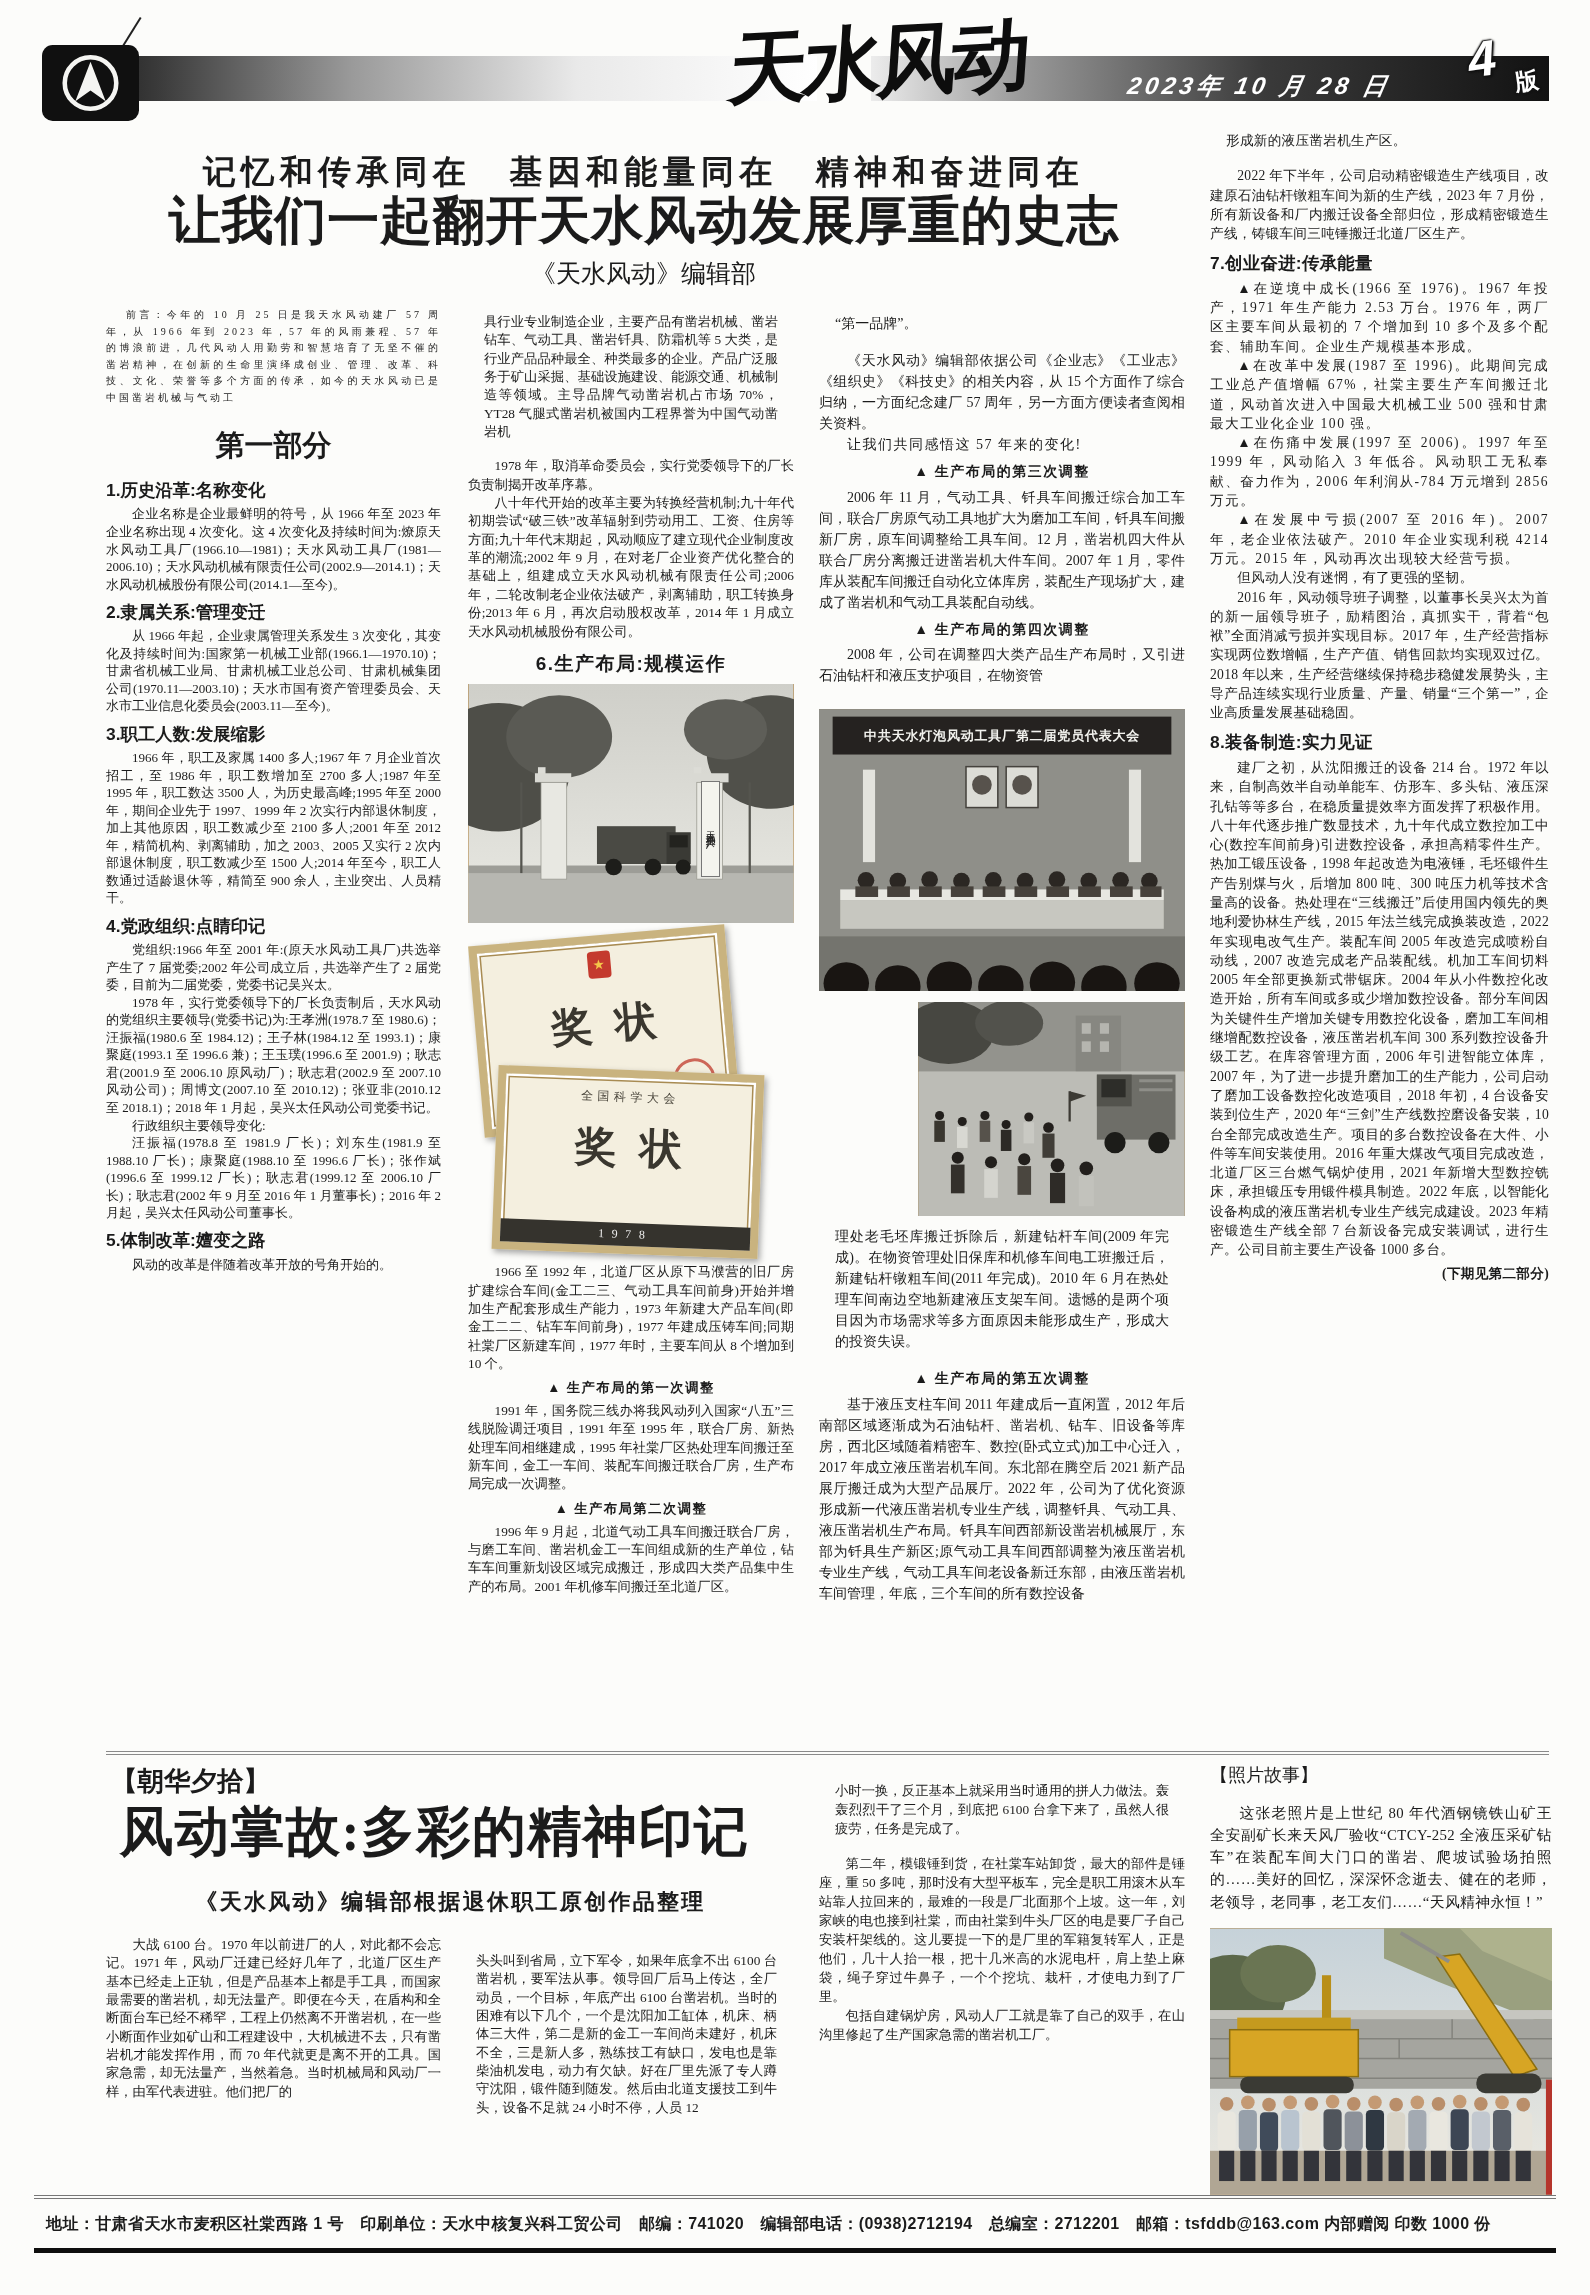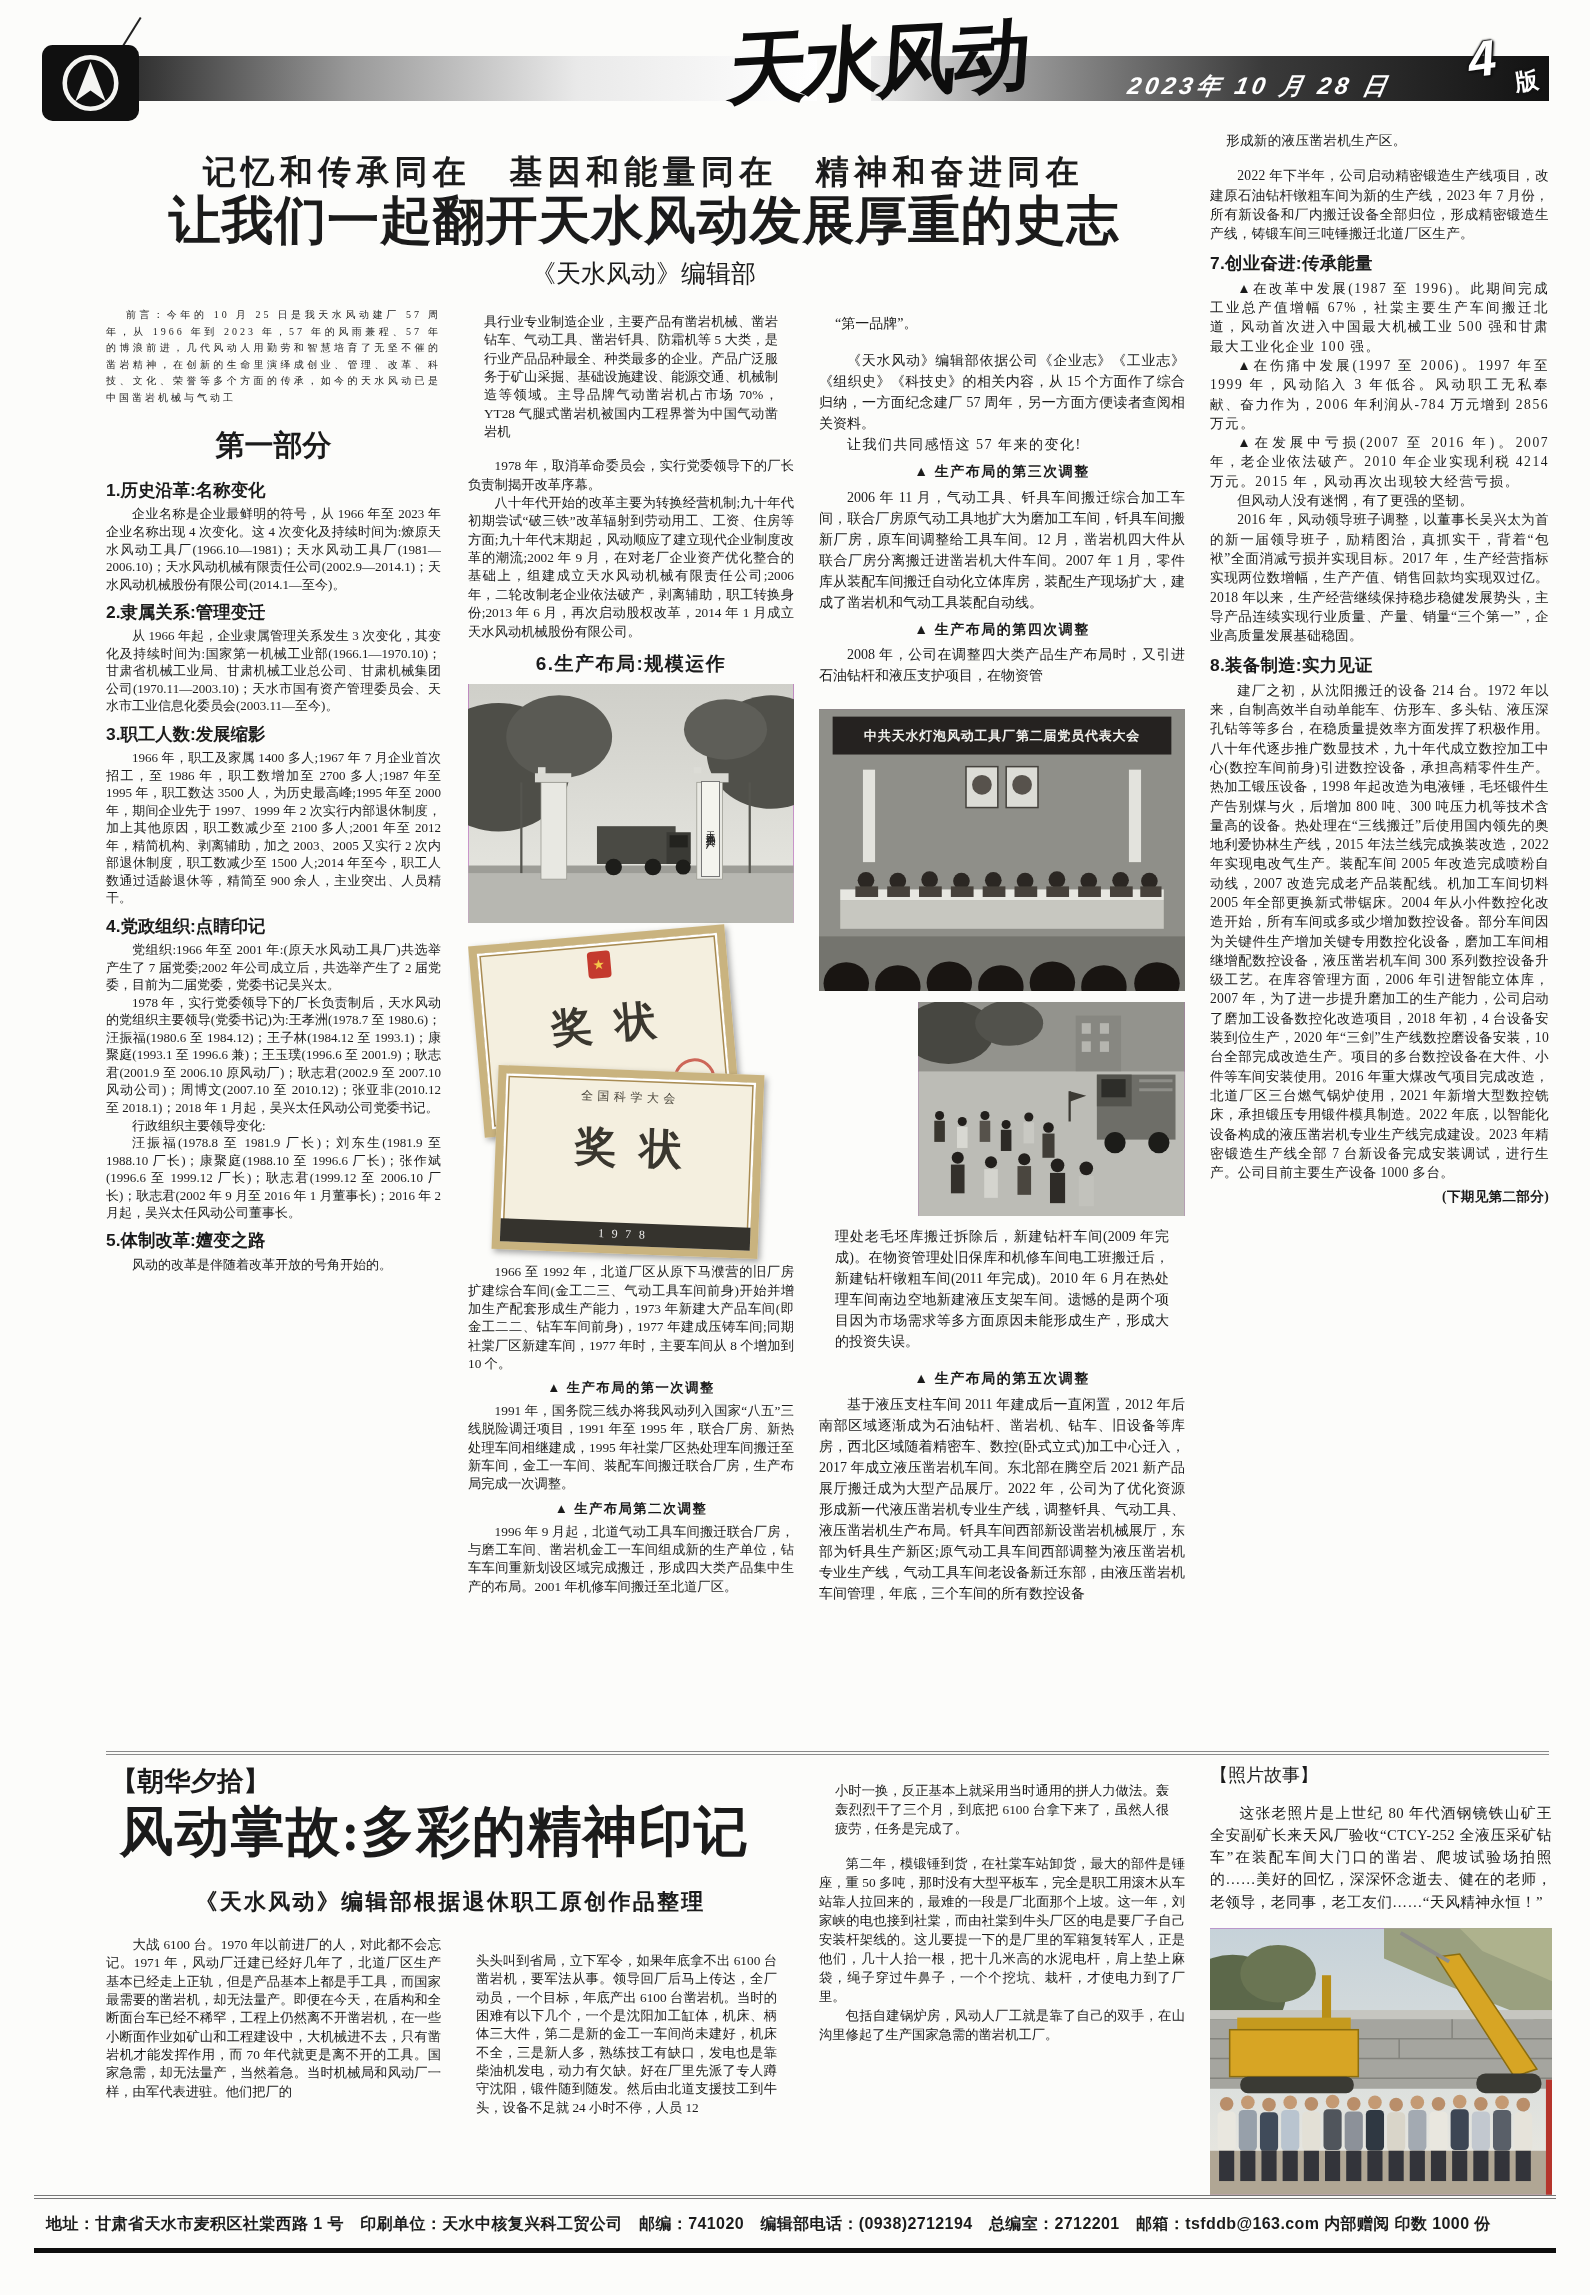--- a/index.html
+++ b/index.html
@@ -304,6 +304,7 @@
   <p class="p0">形成新的液压凿岩机生产区。</p>
   <p class="p">2022 年下半年，公司启动精密锻造生产线项目，改建原石油钻杆镦粗车间为新的生产线，2023 年 7 月份，所有新设备和厂内搬迁设备全部归位，形成精密锻造生产线，铸锻车间三吨锤搬迁北道厂区生产。</p>
   <div class="sec-h">7.创业奋进:传承能量</div>
+  <p class="p kai">▲在逆境中成长(1966 至 1976)。1967 年投产，1971 年生产能力 2.53 万台。1976 年，两厂区主要车间从最初的 7 个增加到 10 多个及多个配套、辅助车间。企业生产规模基本形成。</p>
   <p class="p kai">▲在改革中发展(1987 至 1996)。此期间完成工业总产值增幅 67%，社棠主要生产车间搬迁北道，风动首次进入中国最大机械工业 500 强和甘肃最大工业化企业 100 强。</p>
   <p class="p kai">▲在伤痛中发展(1997 至 2006)。1997 年至 1999 年，风动陷入 3 年低谷。风动职工无私奉献、奋力作为，2006 年利润从-784 万元增到 2856 万元。</p>
   <p class="p kai">▲在发展中亏损(2007 至 2016 年)。2007 年，老企业依法破产。2010 年企业实现利税 4214 万元。2015 年，风动再次出现较大经营亏损。</p>

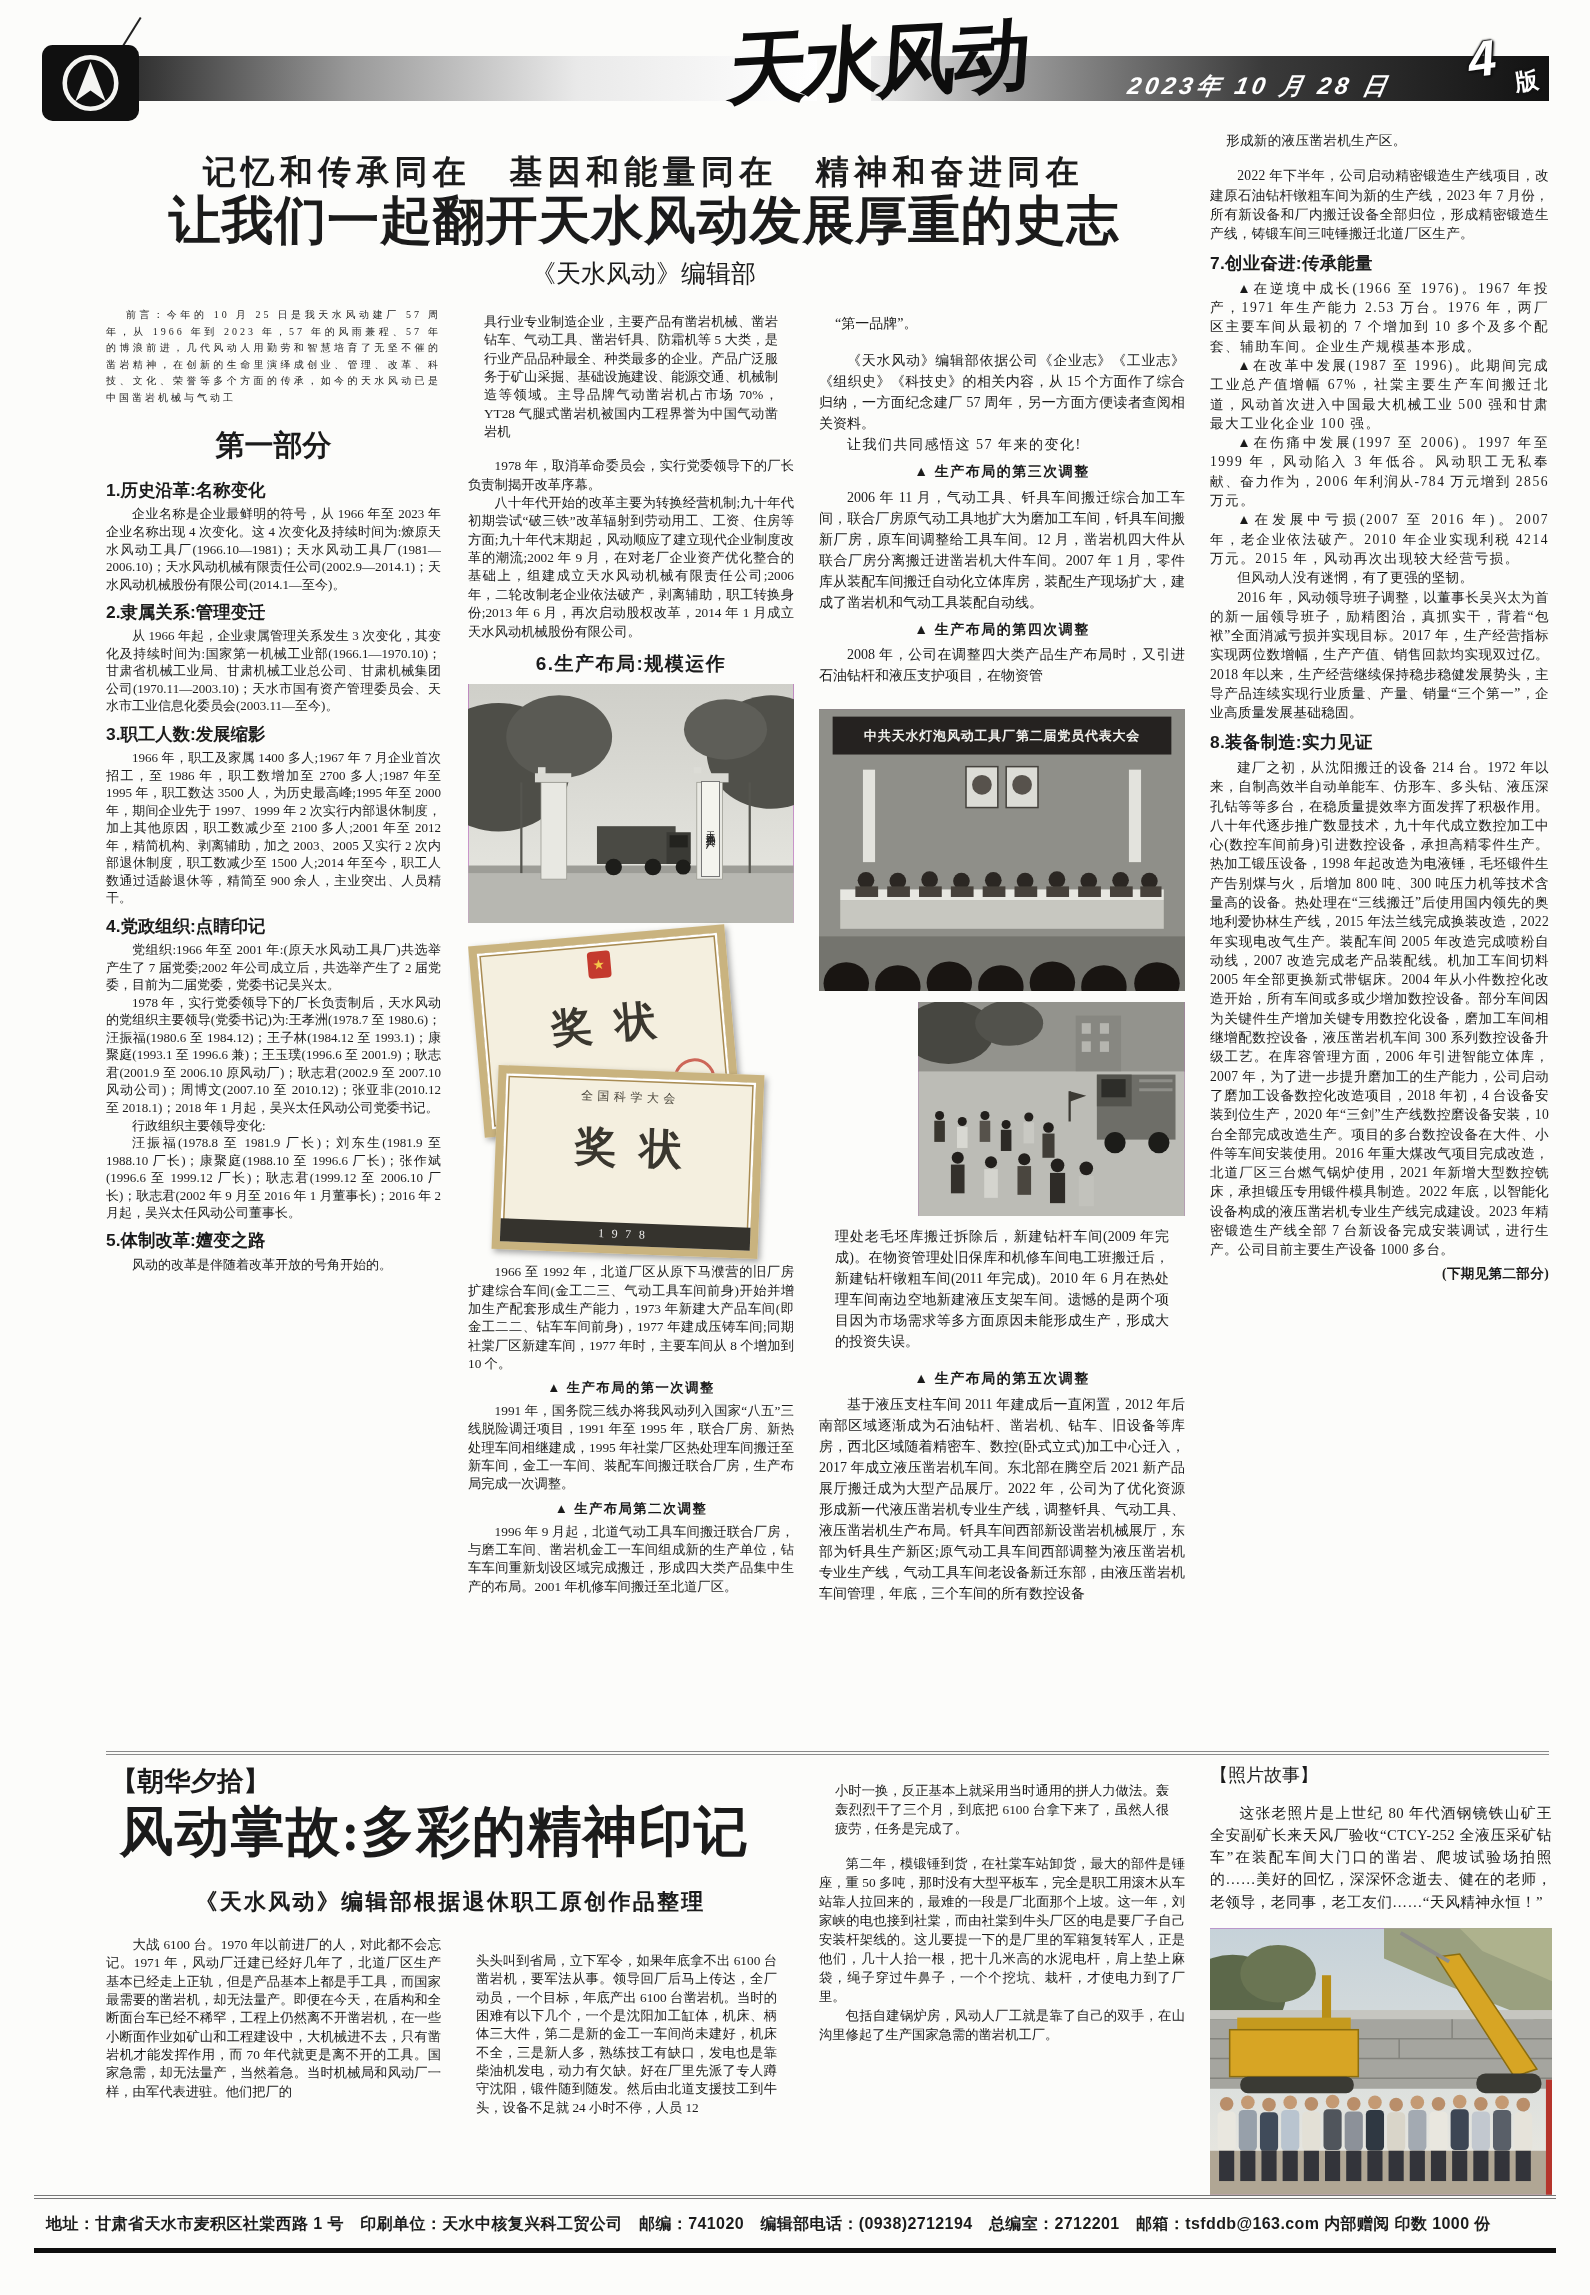--- a/index.html
+++ b/index.html
@@ -44,7 +44,7 @@
   .kai{letter-spacing:1.5px;}
   .next-part{text-align:right;font-weight:bold;margin-top:4.5px;}
   
-  .ph{position:relative;background:#a21caf;overflow:hidden;}
+  .ph{position:relative;background:#a16207;overflow:hidden;}
   .ph svg{display:block;}
   .gate{width:326px;height:239px;margin:6px 0 0 0;}
   .gate-sign{position:absolute;left:233px;top:97px;width:16.7px;height:94px;background:#f4f4ee;

